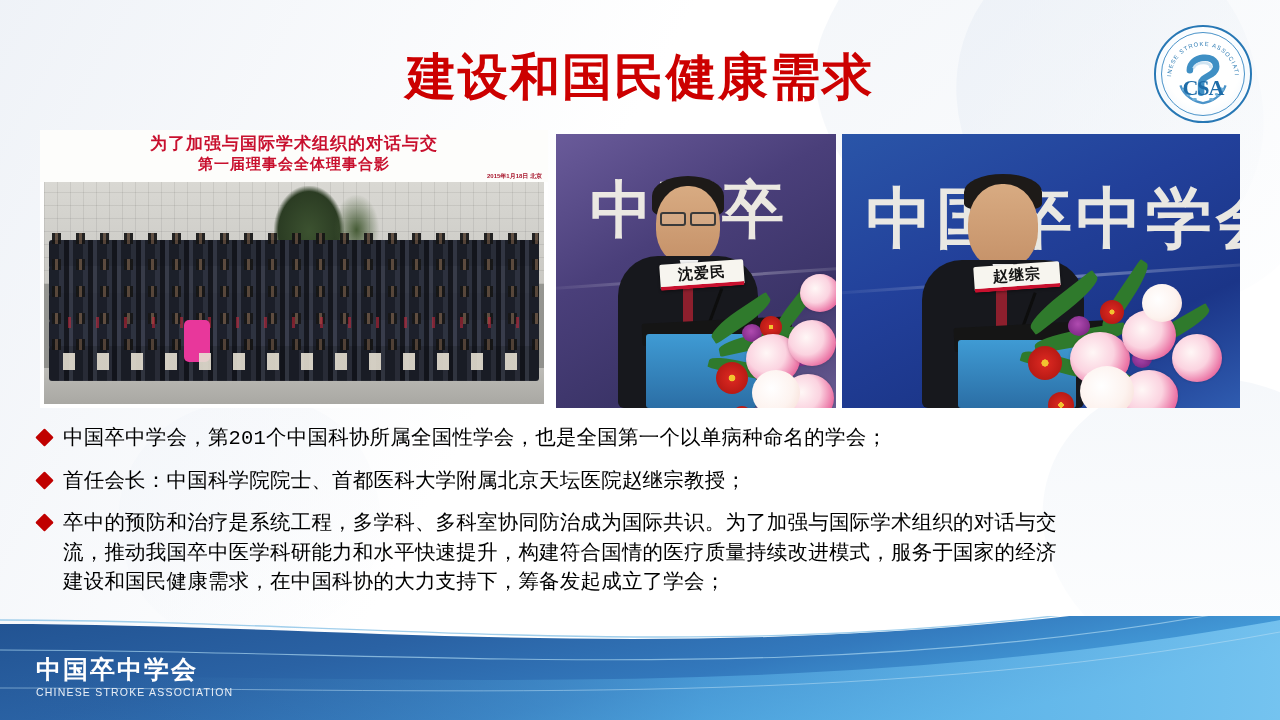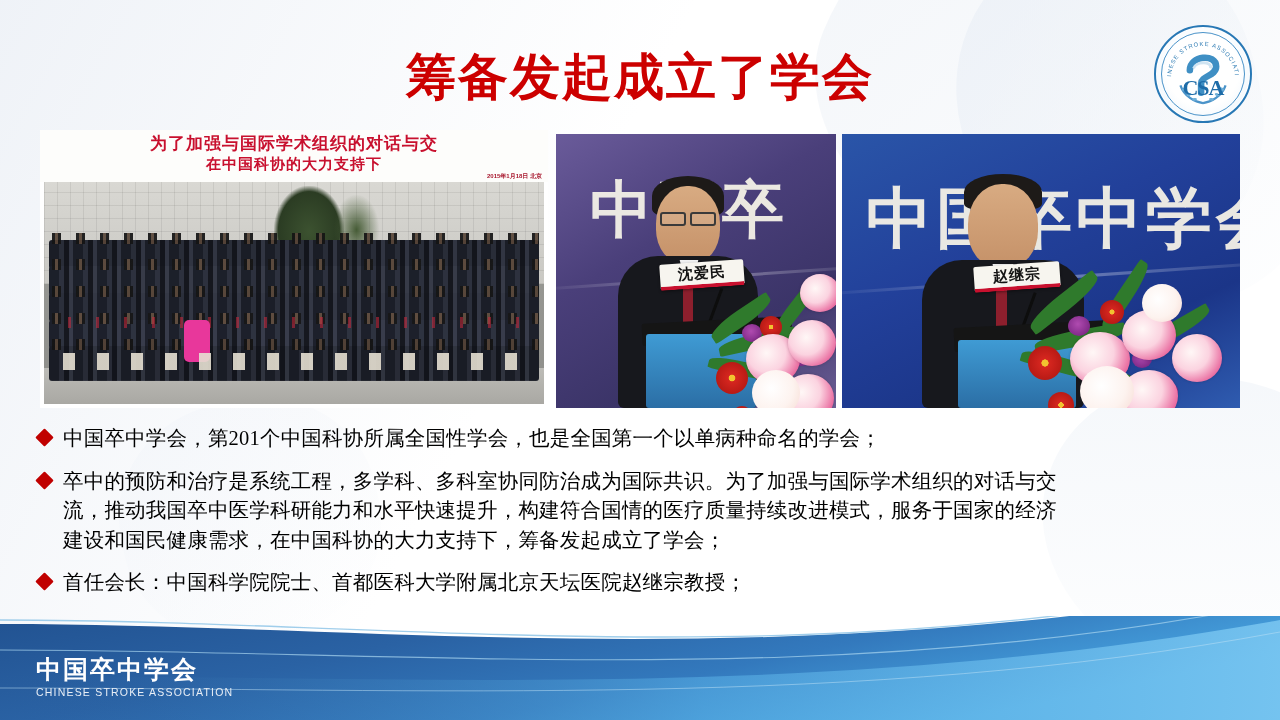--- a/index.html
+++ b/index.html
@@ -305,7 +305,7 @@
   <div class="wm wm-d"></div>
 
   <div class="title-row">
-    <span class="title-main">筹备发起成立了学会</span>
+    <span class="title-main">建设和国民健康需求</span>
   </div>
 
   <div class="logo">

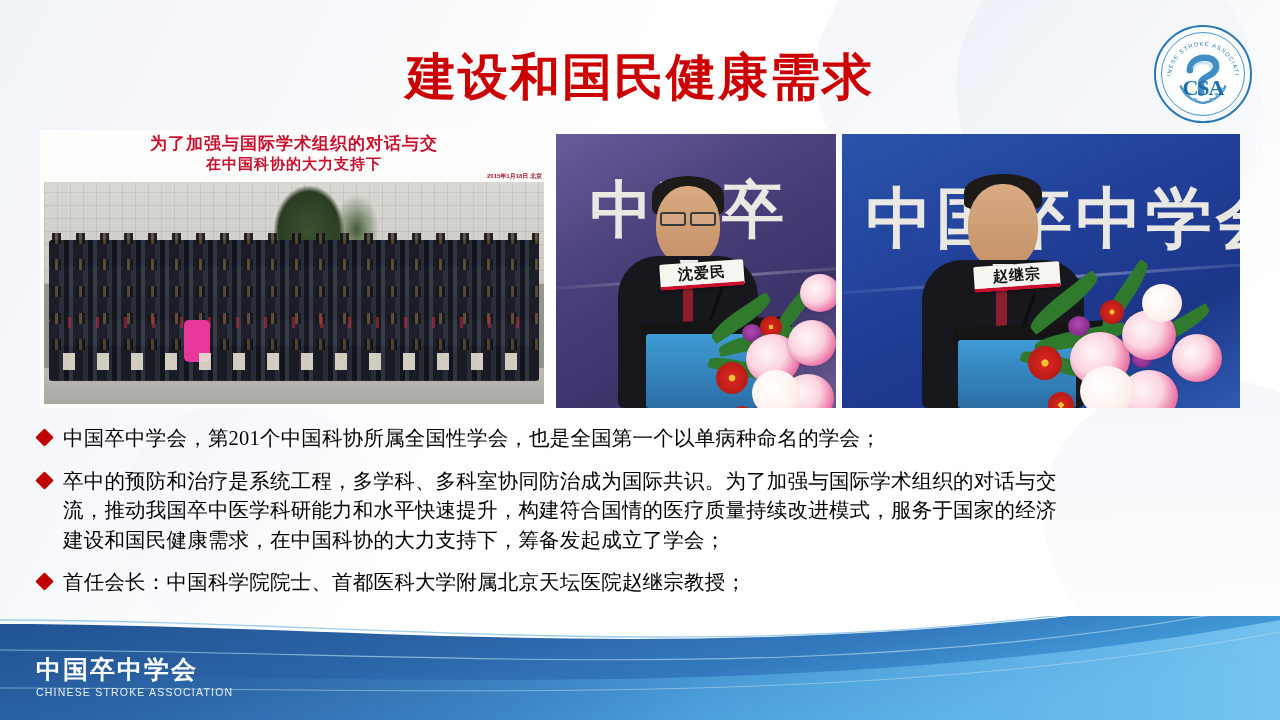--- a/index.html
+++ b/index.html
@@ -338,7 +338,7 @@
   <div class="photo" id="photo-group">
     <div class="gp-banner">
       <div class="gp-l1">为了加强与国际学术组织的对话与交</div>
-      <div class="gp-l2">在中国科协的大力支持下</div>
+      <div class="gp-l2">第一届理事会全体理事合影</div>
       <div class="gp-date">2015年1月18日  北京</div>
     </div>
     <div class="gp-photo">

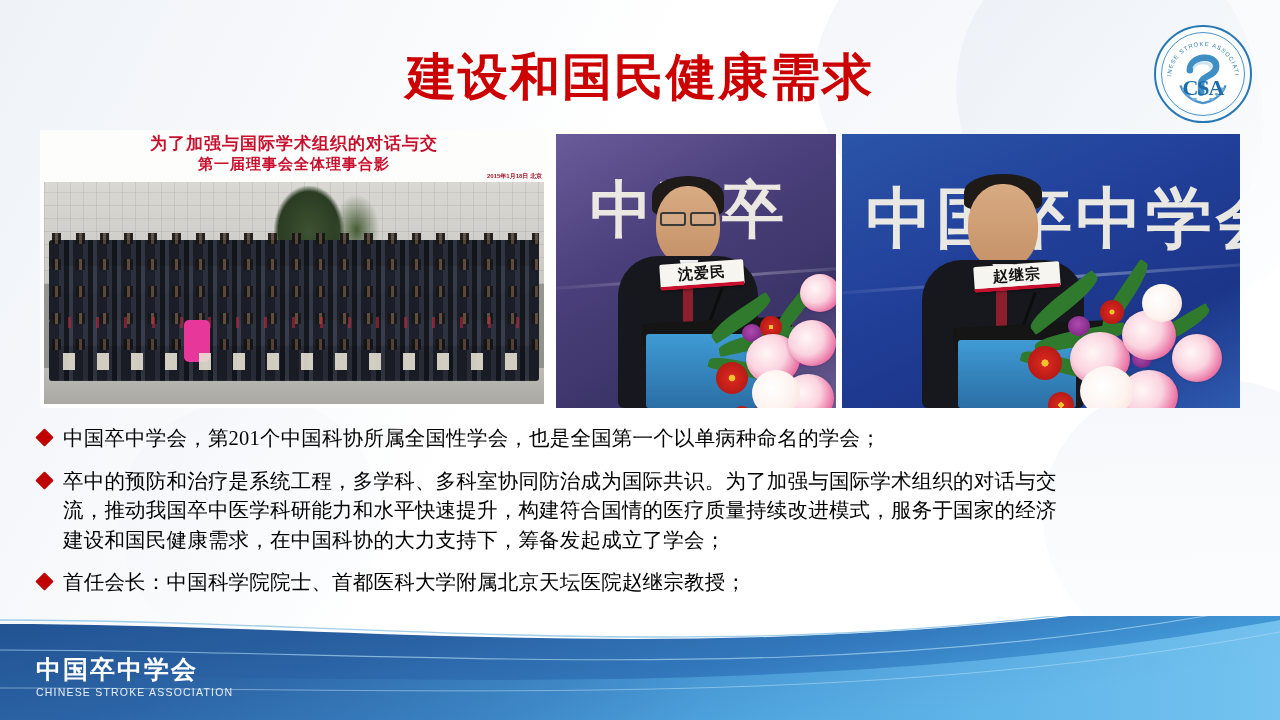--- a/index.html
+++ b/index.html
@@ -268,7 +268,7 @@
     background:#C00000; transform:rotate(45deg); border-radius:1px;
   }
   .btxt {
-    font-family:Liberation Serif, serif;
+    font-family:Liberation Mono, monospace;
     font-size:20.5px; color:#000000; line-height:1.45;
     letter-spacing:.2px;
   }

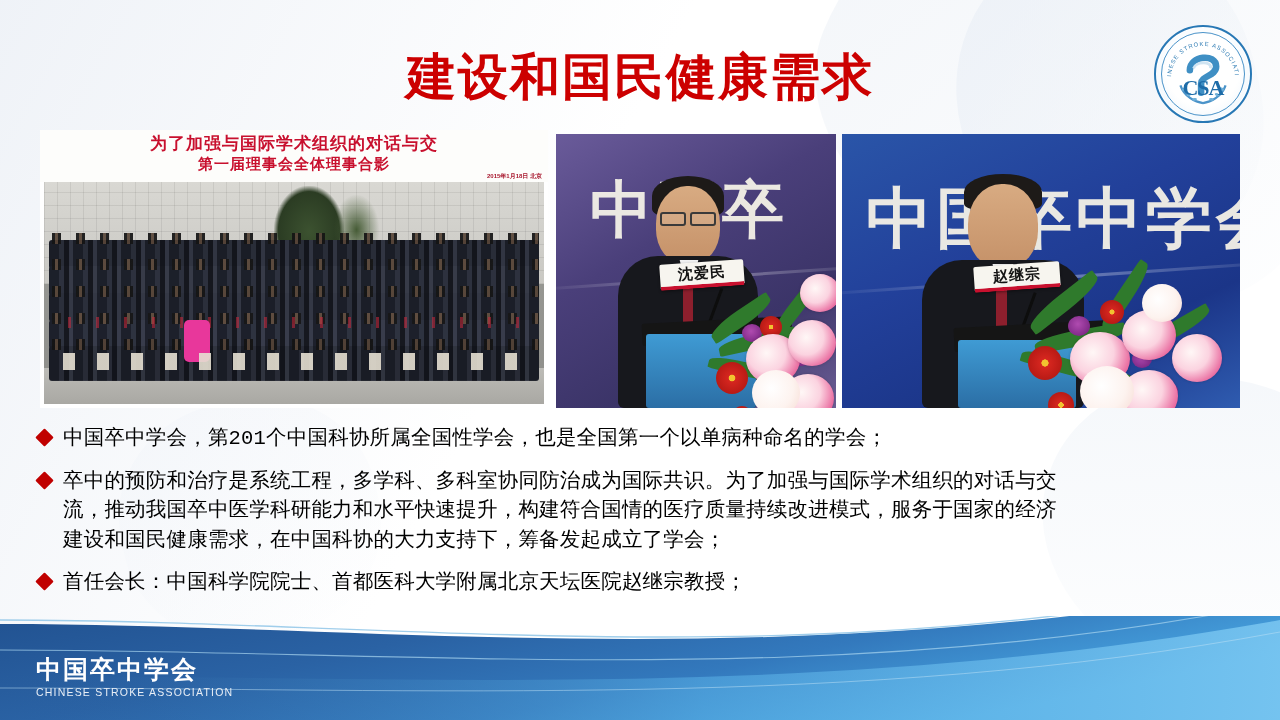--- a/index.html
+++ b/index.html
@@ -451,19 +451,19 @@
       </div>
     </div>
 
+    <div class="bullet" id="bullet-3">
+      <div class="dia"></div>
+      <div class="btxt">
+        <div>首任会长：中国科学院院士、首都医科大学附属北京天坛医院赵继宗教授；</div>
+      </div>
+    </div>
+
     <div class="bullet" id="bullet-2">
       <div class="dia"></div>
       <div class="btxt">
         <div>卒中的预防和治疗是系统工程，多学科、多科室协同防治成为国际共识。为了加强与国际学术组织的对话与交</div>
         <div>流，推动我国卒中医学科研能力和水平快速提升，构建符合国情的医疗质量持续改进模式，服务于国家的经济</div>
         <div>建设和国民健康需求，在中国科协的大力支持下，筹备发起成立了学会；</div>
-      </div>
-    </div>
-
-    <div class="bullet" id="bullet-3">
-      <div class="dia"></div>
-      <div class="btxt">
-        <div>首任会长：中国科学院院士、首都医科大学附属北京天坛医院赵继宗教授；</div>
       </div>
     </div>
 

